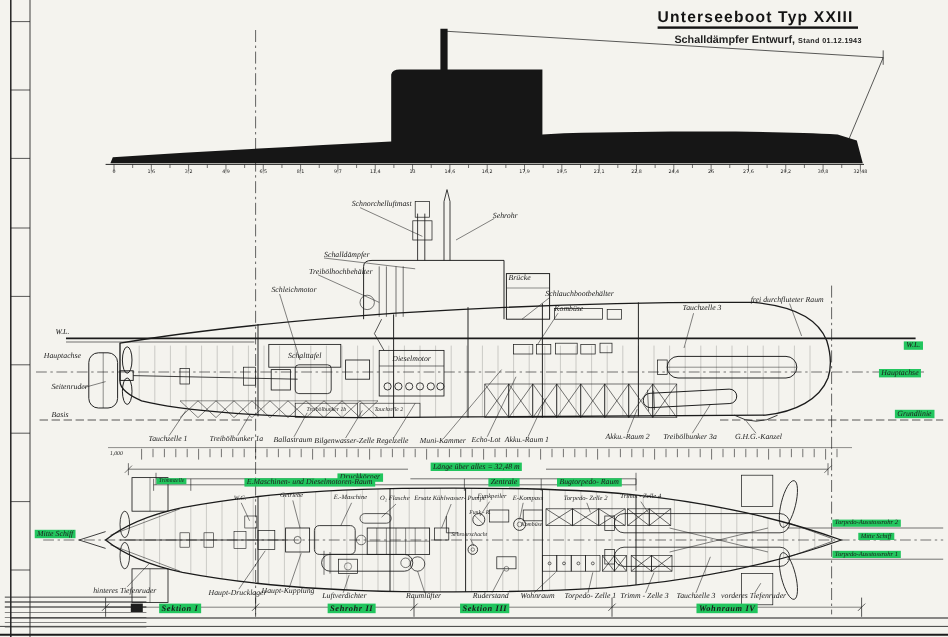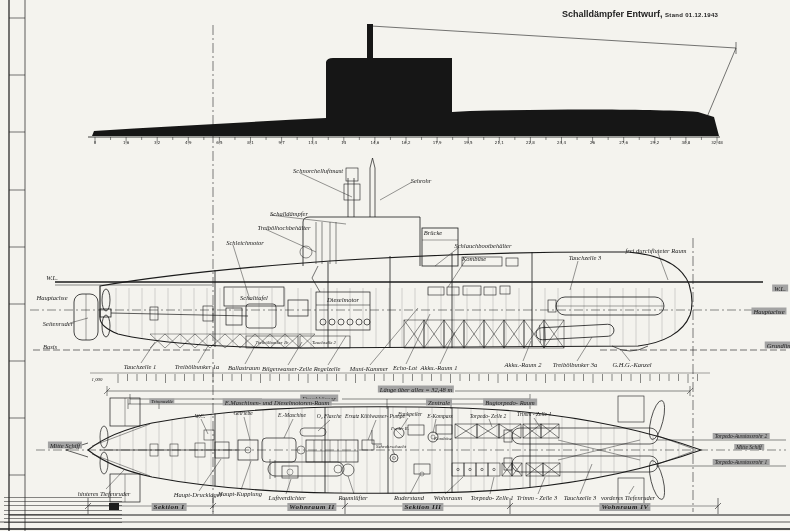--- a/index.html
+++ b/index.html
@@ -663,6 +663,7 @@
   </svg>
 
   <div id="title-block">
+    <div id="main-title">Unterseeboot  Typ XXIII</div>
     <div id="sub-title">
       <span>Schalldämpfer  Entwurf,</span>
       <span class="date">Stand 01.12.1943</span>

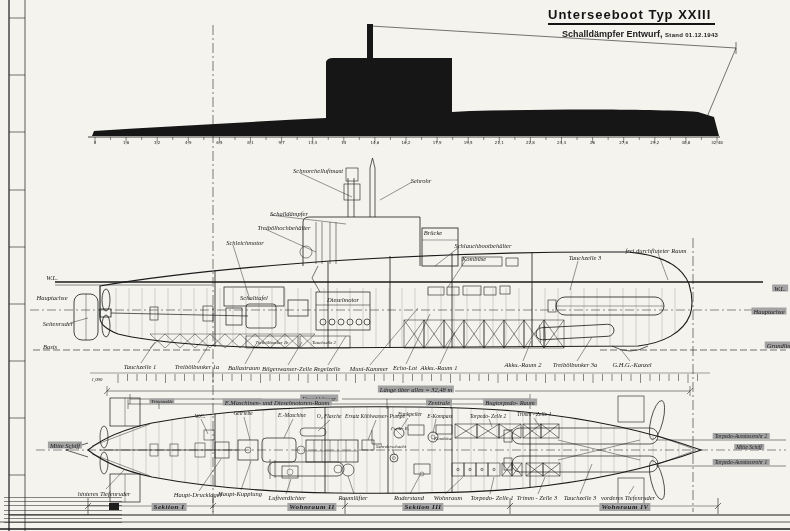--- a/index.html
+++ b/index.html
@@ -22,7 +22,7 @@
   }
   .lbl.sm{font-size:5.5px;}
   .lbl.xs{font-size:4.8px;}
-  .lbl.bg{background:#a3a3a3;padding:0 2px;margin-left:19px;}
+  .lbl.bg{background:#22c55e;padding:0 2px;}
   .lbl.sek{font-weight:bold;font-size:7px;letter-spacing:.5px;}
   #title-block{position:absolute;left:548px;top:5px;z-index:6;}
   #main-title{

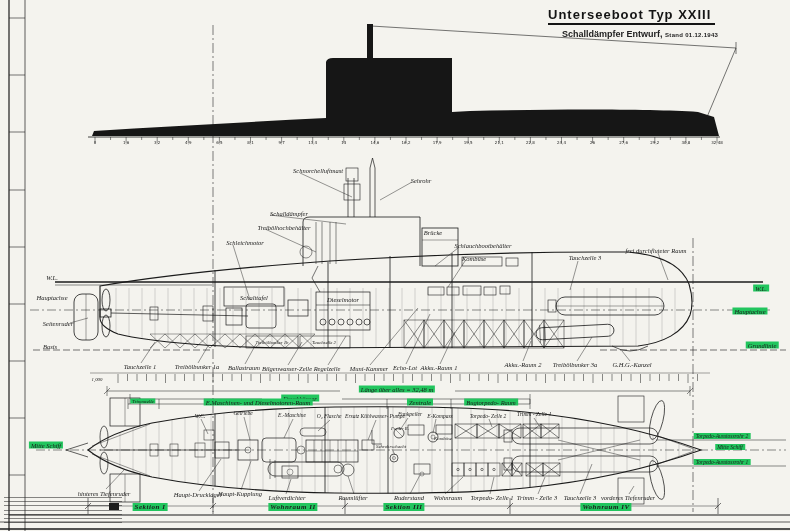--- a/index.html
+++ b/index.html
@@ -772,7 +772,7 @@
   <span class="lbl" style="left:628px;top:497px">vorderes Tiefenruder</span>
 
   <span class="lbl sek bg" style="left:150px;top:507px">Sektion I</span>
-  <span class="lbl sek bg" style="left:293px;top:507px">Wohnraum II</span>
+  <span class="lbl sek bg" style="left:293px;top:507px">Sehrohr II</span>
   <span class="lbl sek bg" style="left:404px;top:507px">Sektion III</span>
   <span class="lbl sek bg" style="left:606px;top:507px">Wohnraum IV</span>
 

